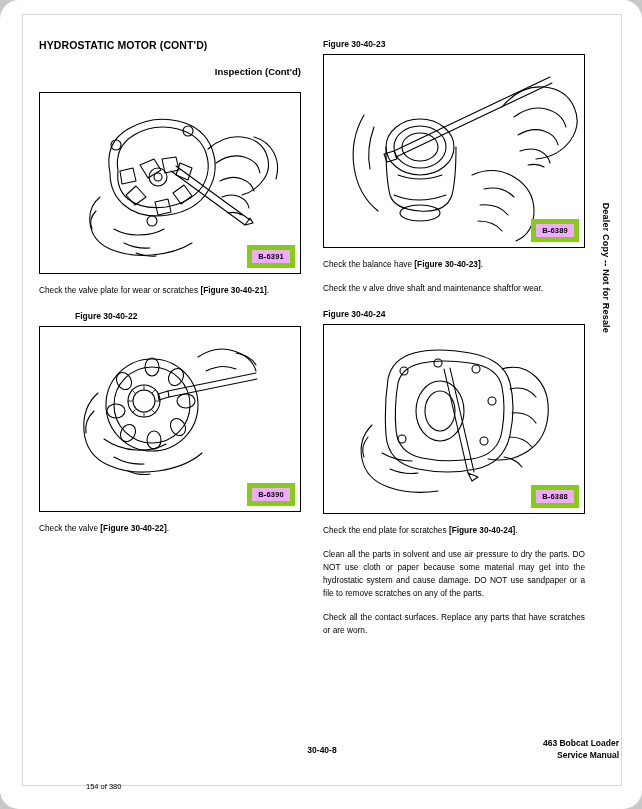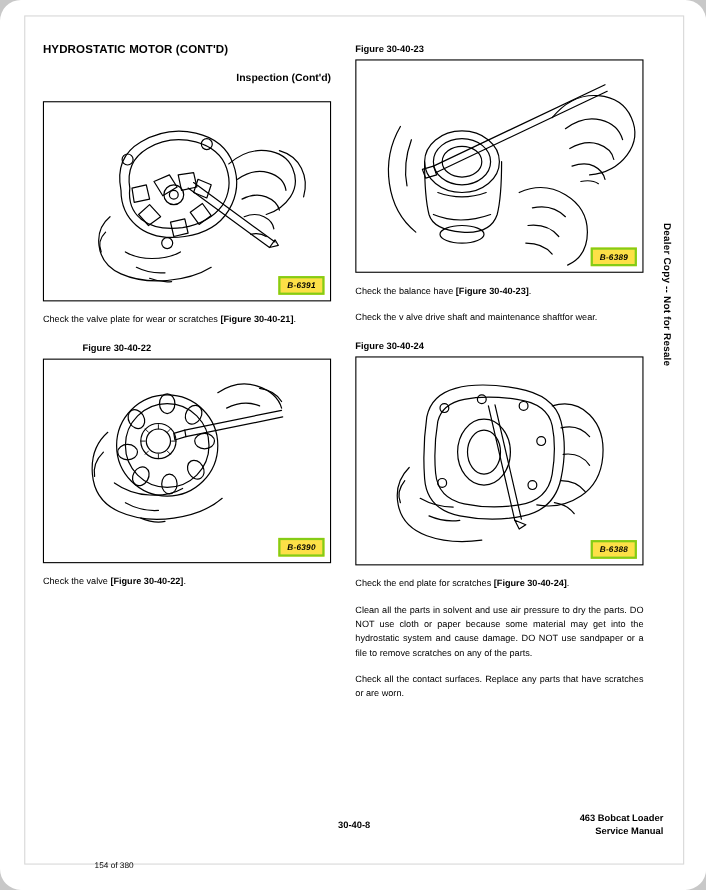--- a/index.html
+++ b/index.html
@@ -65,13 +65,12 @@
     position: absolute;
     right: 5px;
     bottom: 5px;
-    border: 2px solid #84cc16;
-    background: #fde047;
+    border: 5px solid #84cc16;
+    background: #f0abfc;
     font-size: 7.5px;
     font-weight: bold;
     padding: 2px 6px 2px 6px;
     letter-spacing: 0.2px;
-    font-style: italic;
   }
   p.body {
     font-size: 8.3px;

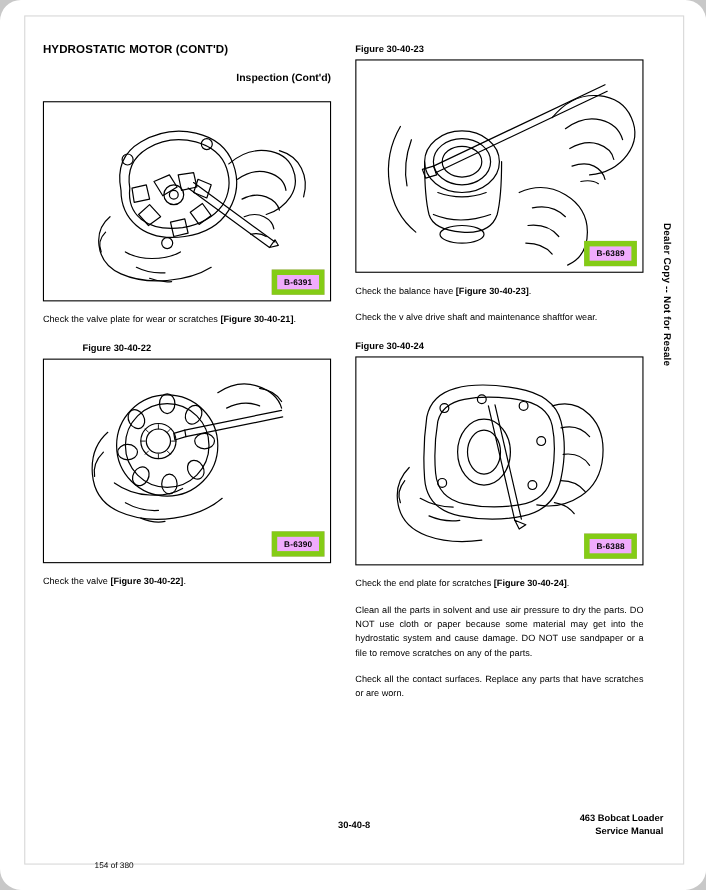--- a/index.html
+++ b/index.html
@@ -106,7 +106,7 @@
   }
   .footer-right {
     position: absolute;
-    right: 18px;
+    right: 2px;
     bottom: 24px;
     text-align: right;
     font-size: 8.5px;

